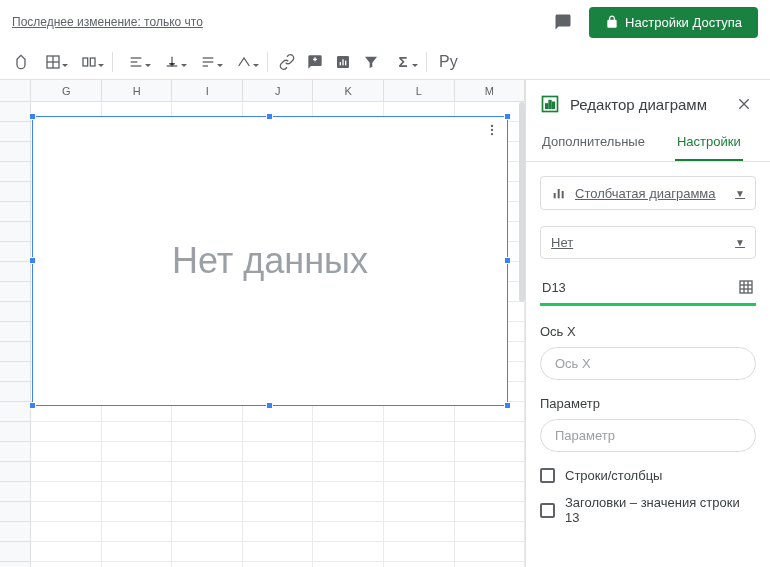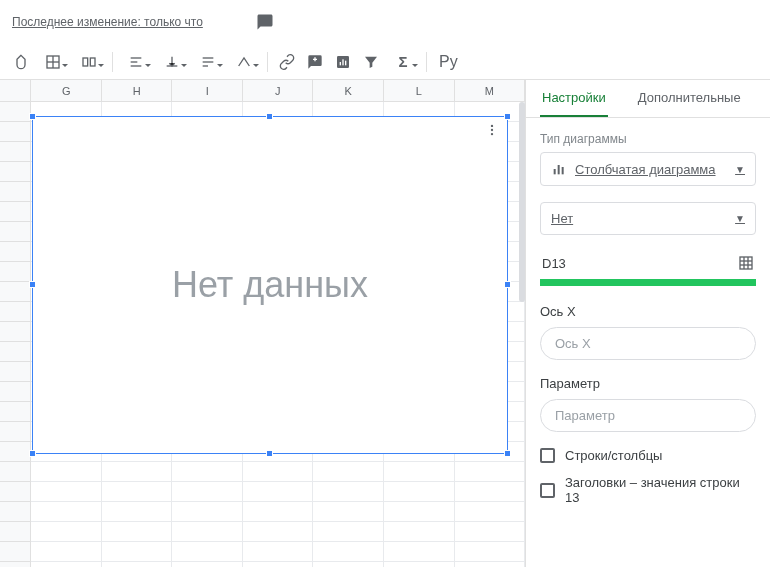--- a/index.html
+++ b/index.html
@@ -5,7 +5,7 @@
 * { box-sizing: border-box; margin: 0; padding: 0; font-family: Arial, sans-serif; }
 body { width: 770px; height: 567px; background: #fff; overflow: hidden; position: relative; }
 
-.topbar { display: flex; align-items: center; padding: 6px 12px; height: 44px; gap: 48px; }
+.topbar { display: flex; justify-content: space-between; align-items: center; padding: 6px 12px; height: 44px; gap: 48px; }
 .last-change { color: #5f6368; font-size: 12px; text-decoration: underline; }
 .topbar-right { display: flex; align-items: center; gap: 12px; }
 .comment-icon { width: 28px; height: 28px; display: flex; align-items: center; justify-content: center; color: #5f6368; cursor: pointer; }

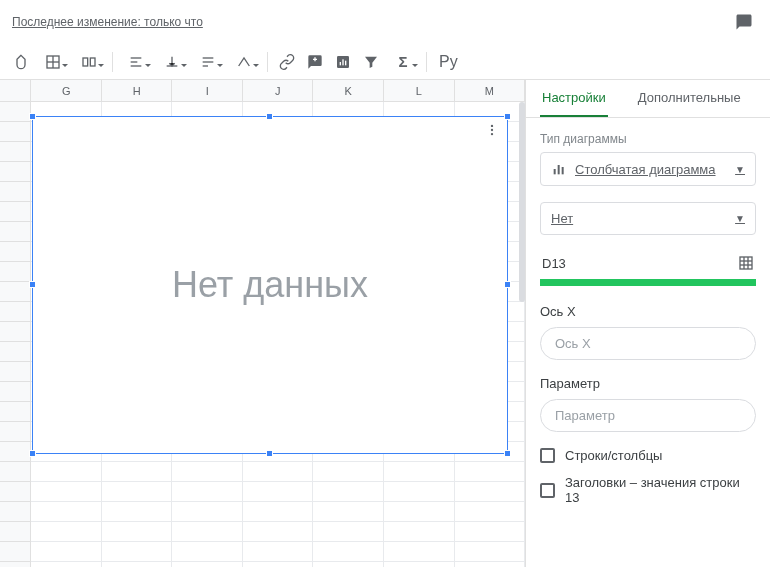--- a/index.html
+++ b/index.html
@@ -74,6 +74,12 @@
           <path d="M20 2H4c-1.1 0-2 .9-2 2v18l4-4h14c1.1 0 2-.9 2-2V4c0-1.1-.9-2-2-2z"></path>
         </svg>
     </span>
+    <button class="share-btn">
+      <svg width="14" height="14" viewBox="0 0 24 24" fill="#fff">
+          <path d="M18 8h-1V6c0-2.76-2.24-5-5-5S7 3.24 7 6v2H6c-1.1 0-2 .9-2 2v10c0 1.1.9 2 2 2h12c1.1 0 2-.9 2-2V10c0-1.1-.9-2-2-2zM9 6c0-1.66 1.34-3 3-3s3 1.34 3 3v2H9V6z"></path>
+        </svg>
+      <span>Настройки Доступа</span>
+    </button>
   </div>
 </div>
 

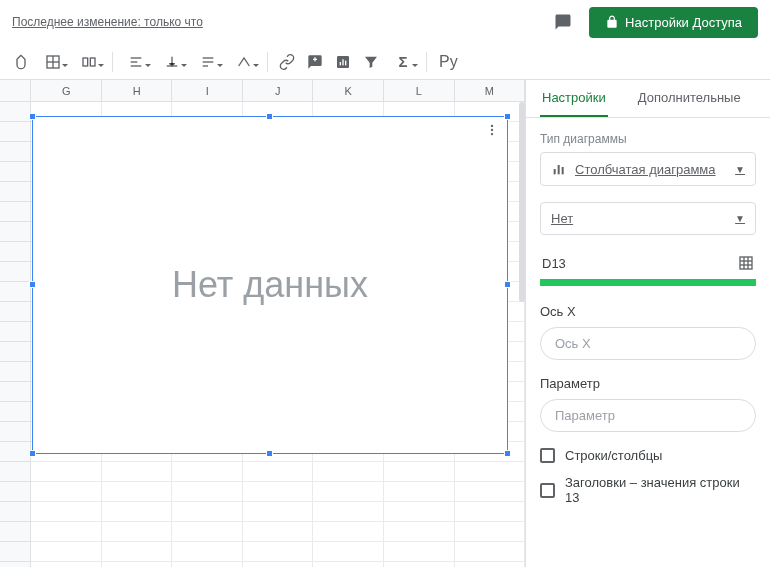--- a/index.html
+++ b/index.html
@@ -437,6 +437,23 @@
   </div>
 
   <div class="editor">
+    <div class="editor-header">
+      <span class="eicon">
+        <svg width="20" height="20" viewBox="0 0 24 24" fill="none" stroke="#188038" stroke-width="2">
+            <rect x="3" y="3" width="18" height="18"></rect>
+            <rect x="7" y="12" width="2" height="5" fill="#188038"></rect>
+            <rect x="11" y="8" width="2" height="9" fill="#188038"></rect>
+            <rect x="15" y="10" width="2" height="7" fill="#188038"></rect>
+          </svg>
+      </span>
+      <span class="editor-title">Редактор диаграмм</span>
+      <span class="editor-close">
+        <svg width="16" height="16" viewBox="0 0 24 24" stroke="#5f6368" stroke-width="2">
+            <line x1="5" y1="5" x2="19" y2="19"></line>
+            <line x1="19" y1="5" x2="5" y2="19"></line>
+          </svg>
+      </span>
+    </div>
     <div class="editor-tabs">
       <div class="etab active">Настройки</div>
       <div class="etab">Дополнительные</div>

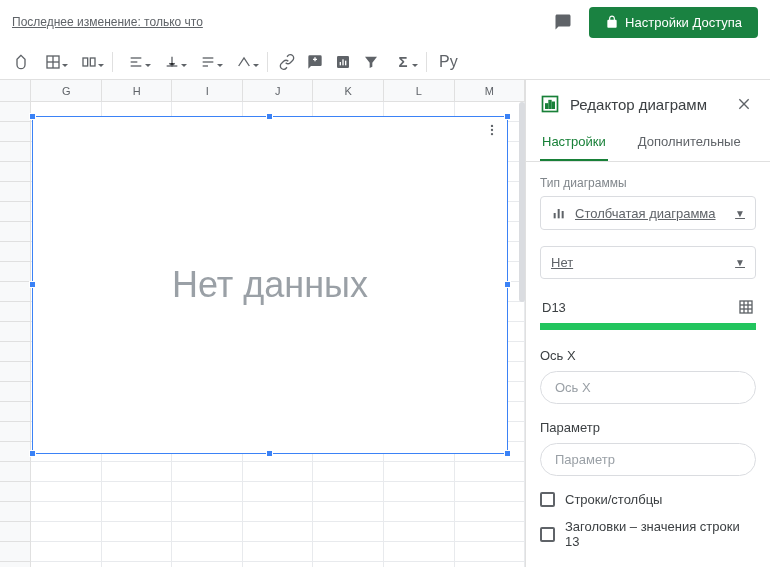--- a/index.html
+++ b/index.html
@@ -455,8 +455,8 @@
       </span>
     </div>
     <div class="editor-tabs">
+      <div class="etab">Дополнительные</div>
       <div class="etab active">Настройки</div>
-      <div class="etab">Дополнительные</div>
     </div>
     <div class="editor-body">
       <span class="fld-label">Тип диаграммы</span>

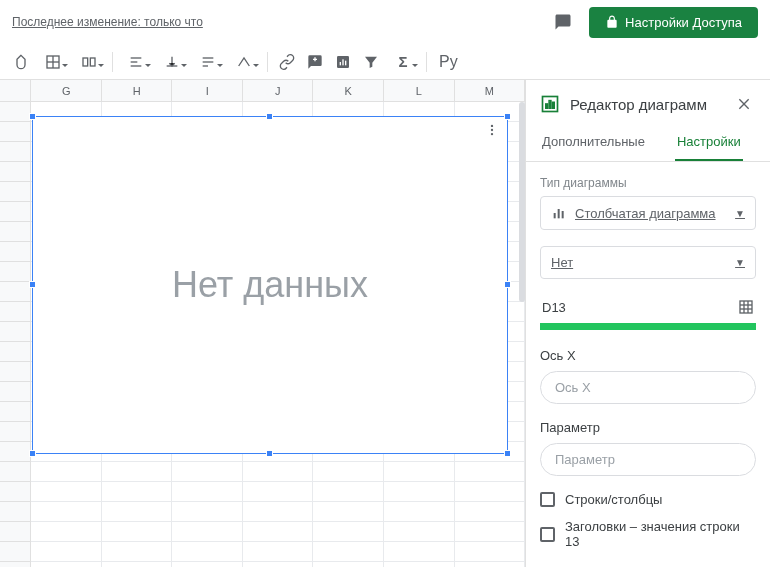--- a/index.html
+++ b/index.html
@@ -459,7 +459,6 @@
       <div class="etab active">Настройки</div>
     </div>
     <div class="editor-body">
-      <span class="fld-label">Тип диаграммы</span>
       <div class="select-box">
         <svg width="16" height="16" viewBox="0 0 24 24" fill="#5f6368">
             <rect x="4" y="12" width="3" height="8"></rect>

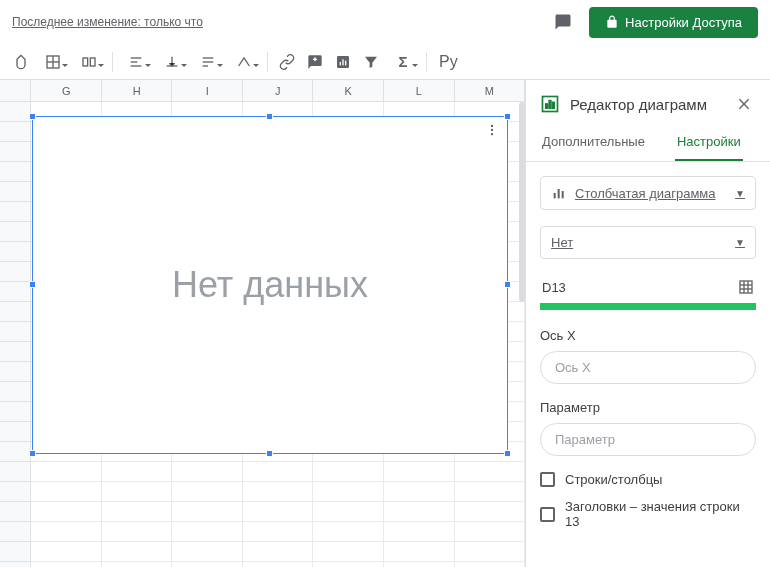--- a/index.html
+++ b/index.html
@@ -27,7 +27,7 @@
 .row-h { width: 36px; border-right: 1px solid #e0e0e0; border-bottom: 1px solid #e0e0e0; background: #f8f9fa; }
 .cell { width: 81px; border-right: 1px solid #e8eaed; border-bottom: 1px solid #e8eaed; }
 
-.chart-box { position: absolute; top: 36px; left: 32px; width: 476px; height: 338px; background: #fff; border: 1.5px solid #3b82f6; }
+.chart-box { position: absolute; top: 36px; left: 32px; width: 476px; height: 290px; background: #fff; border: 1.5px solid #3b82f6; }
 .chart-handle { position: absolute; width: 7px; height: 7px; background: #3b82f6; border: 1px solid #fff; }
 .chart-handle.tl { top: -4px; left: -4px; }
 .chart-handle.tr { top: -4px; right: -4px; }

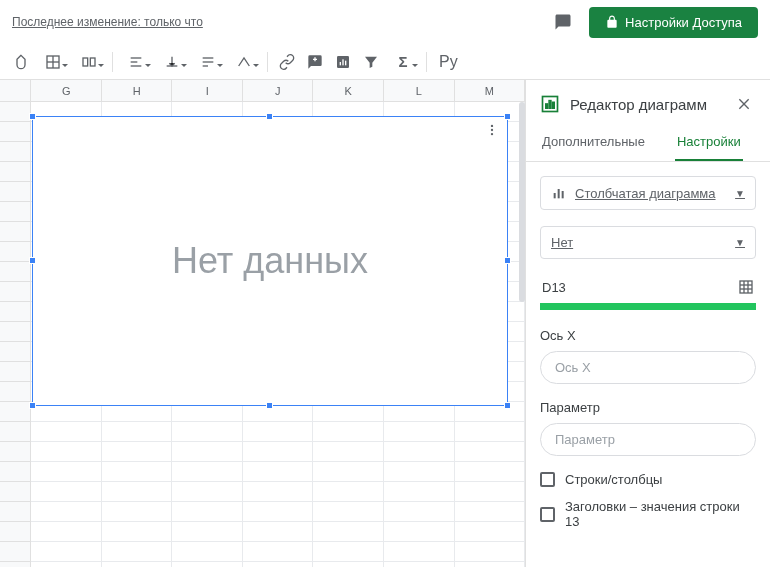--- a/index.html
+++ b/index.html
@@ -54,7 +54,7 @@
 .fld-label { font-size: 12px; color: #80868b; margin-bottom: 6px; display: block; }
 .select-box { border: 1px solid #dadce0; border-radius: 4px; padding: 8px 10px; display: flex; align-items: center; gap: 8px; margin-bottom: 16px; cursor: pointer; position: relative; text-decoration: underline; }
 .select-box .caret { margin-left: auto; color: #5f6368; font-size: 10px; }
-.data-range-row { display: flex; align-items: center; justify-content: space-between; border-bottom: 7px solid #22c55e; padding: 4px 2px 8px; margin-bottom: 18px; }
+.data-range-row { display: flex; align-items: center; justify-content: space-between; border-bottom: 3px solid #22c55e; padding: 4px 2px 8px; margin-bottom: 18px; }
 .data-range-val { color: #3c4043; font-size: 13px; }
 .grid-icon-btn { color: #5f6368; cursor: pointer; }
 .axis-label { font-size: 13px; color: #3c4043; font-weight: 500; margin-bottom: 8px; display: block; }

